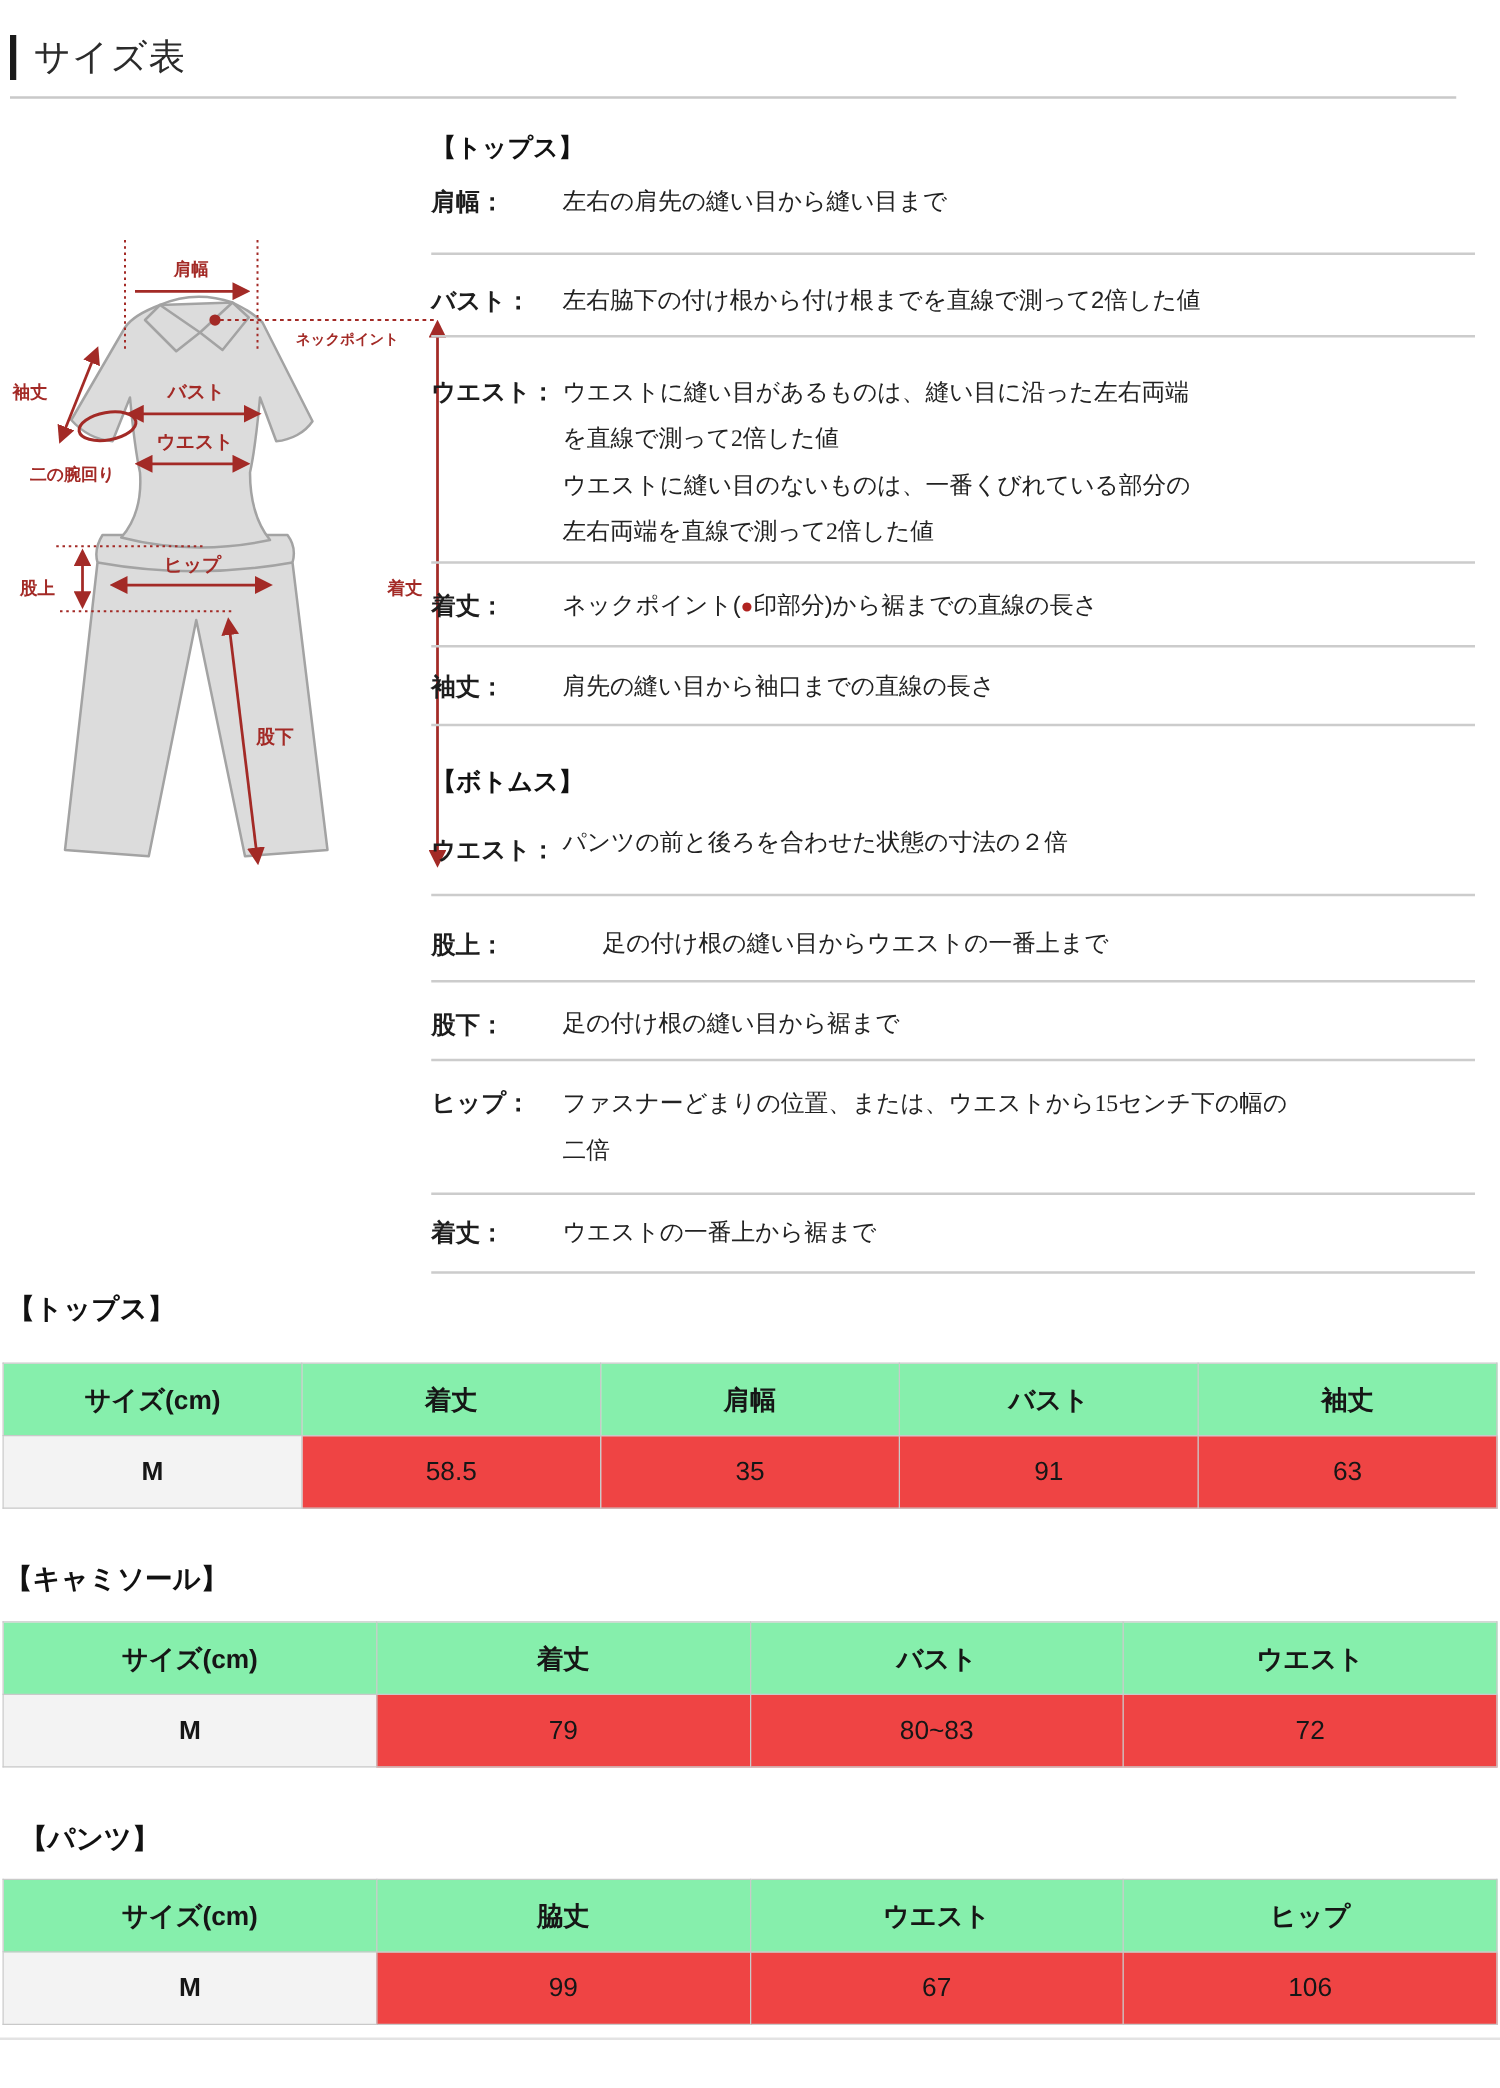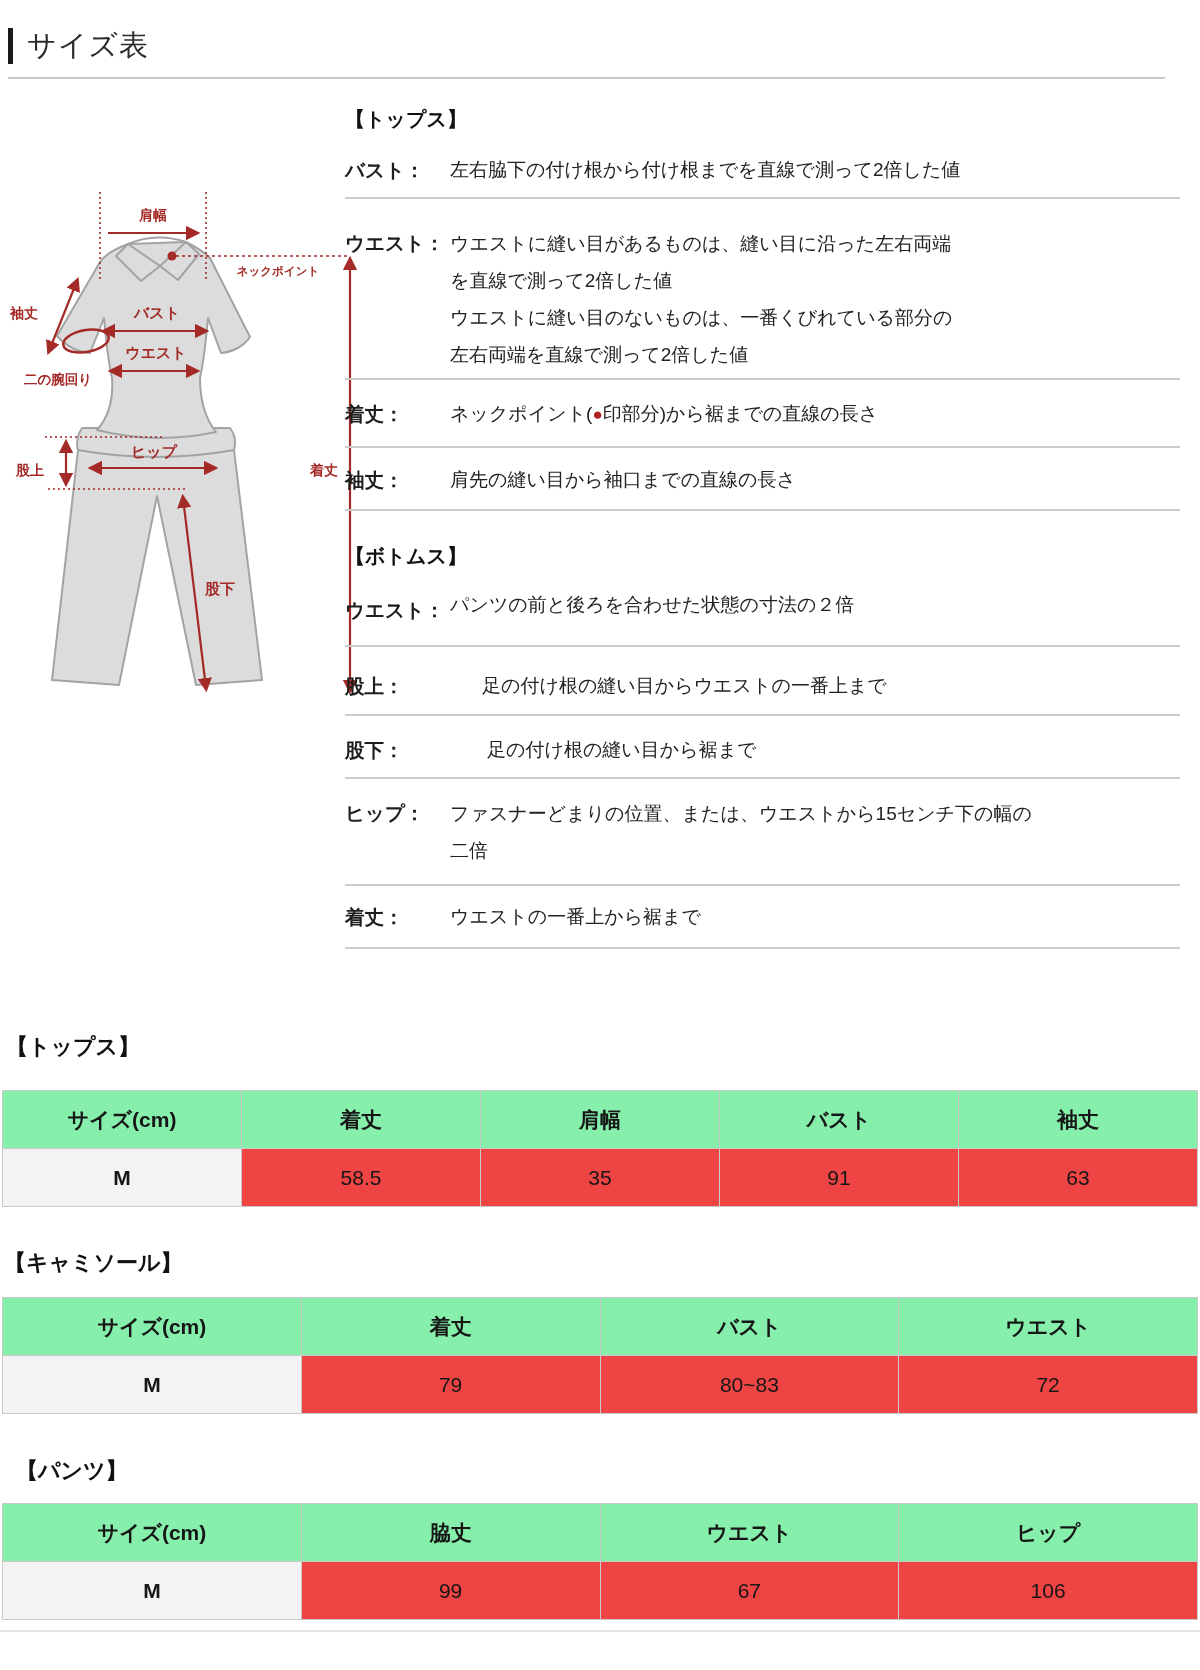--- a/index.html
+++ b/index.html
@@ -121,6 +121,12 @@
 <div class="defs">
   <div class="defs-heading">【トップス】</div>
 
+  <div class="def-row r1">
+    <div class="def-term">肩幅：</div>
+    <div class="def-desc">
+        <div class="def-line">左右の肩先の縫い目から縫い目まで</div>
+      </div>
+  </div>
 
   <div class="def-row r2">
     <div class="def-term">バスト：</div>

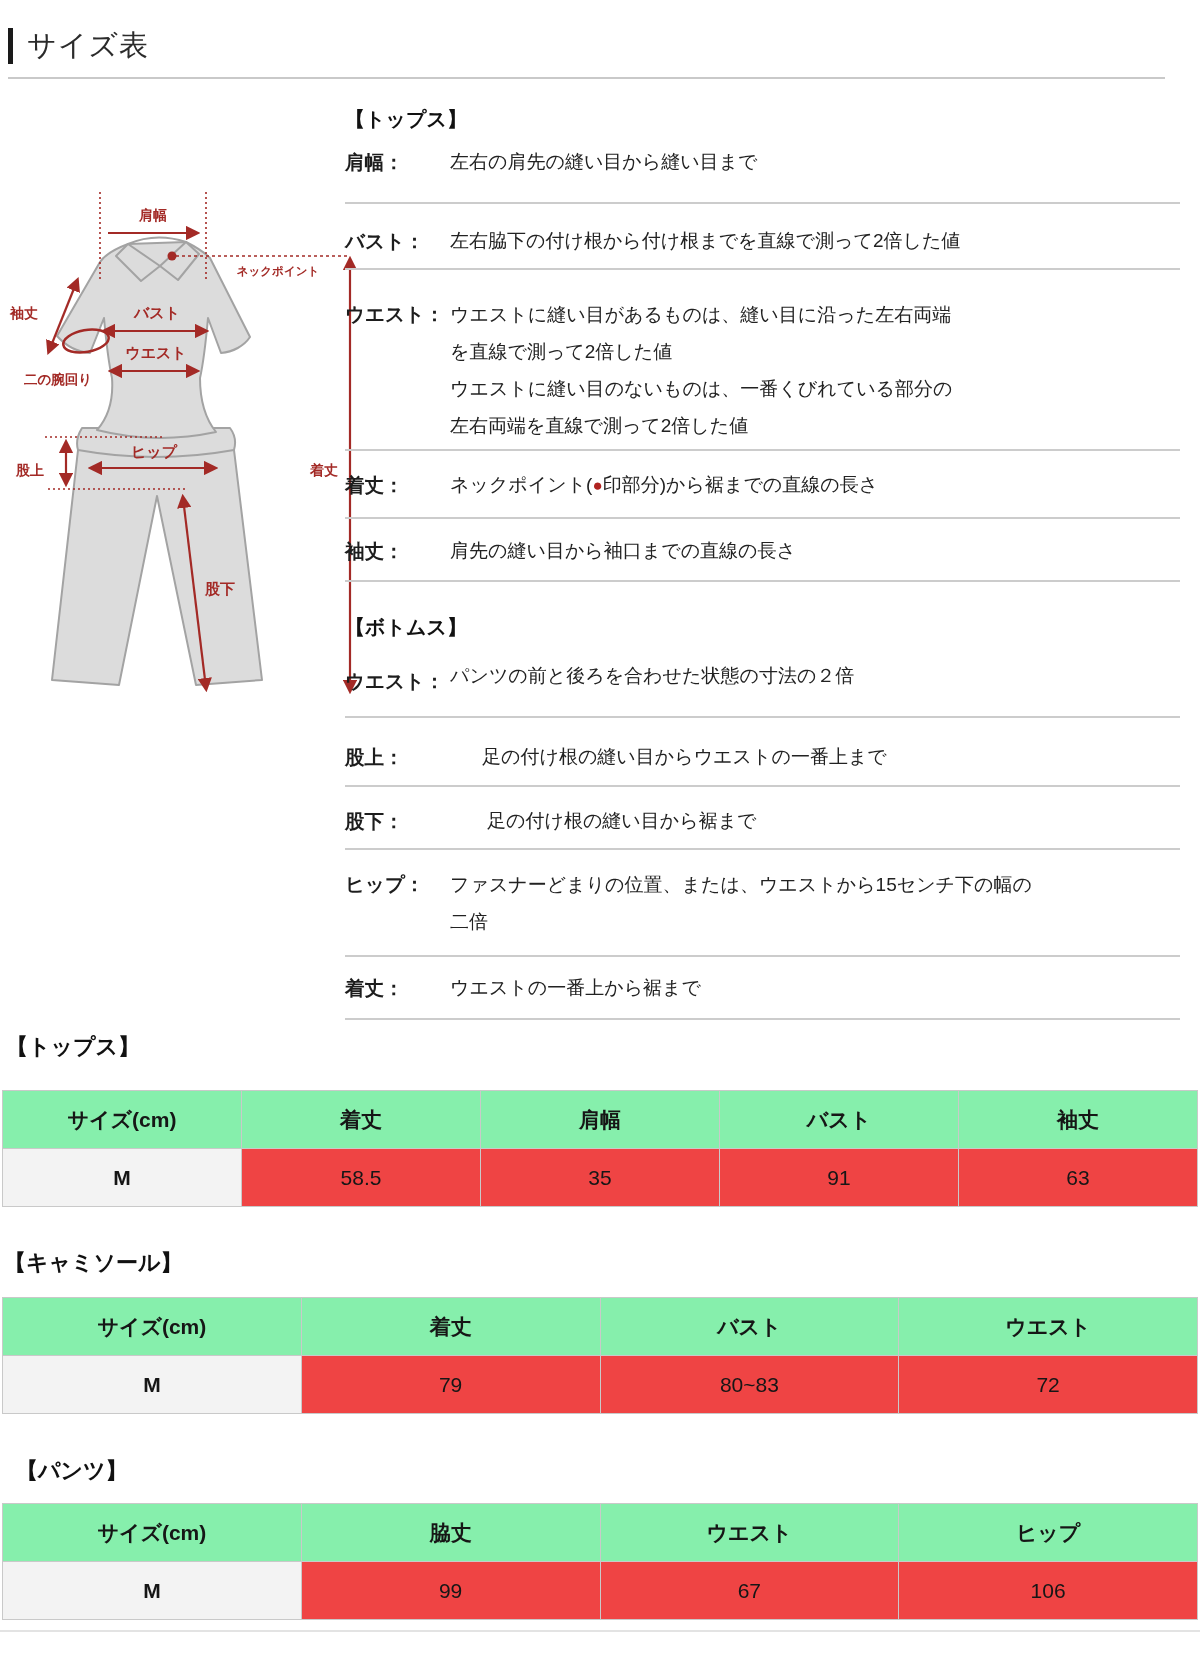--- a/index.html
+++ b/index.html
@@ -24,7 +24,7 @@
   .def-term { width:105px; flex:0 0 105px; font-weight:bold; font-size:19.5px; color:#1d1d1d; line-height:26px; }
   .def-desc { flex:1; font-size:19px; color:#222; }
   .def-line { line-height:26px; }
-  .def-desc.multi .def-line { line-height:37px; }
+  .def-desc.multi .def-line { line-height:37px;font-family:Liberation Serif, serif; }
   .r1 { padding-top:16px; padding-bottom:27px; }
   .r2 { padding-top:24px; padding-bottom:14px; }
   .r3 { padding-top:26px; padding-bottom:5px; }

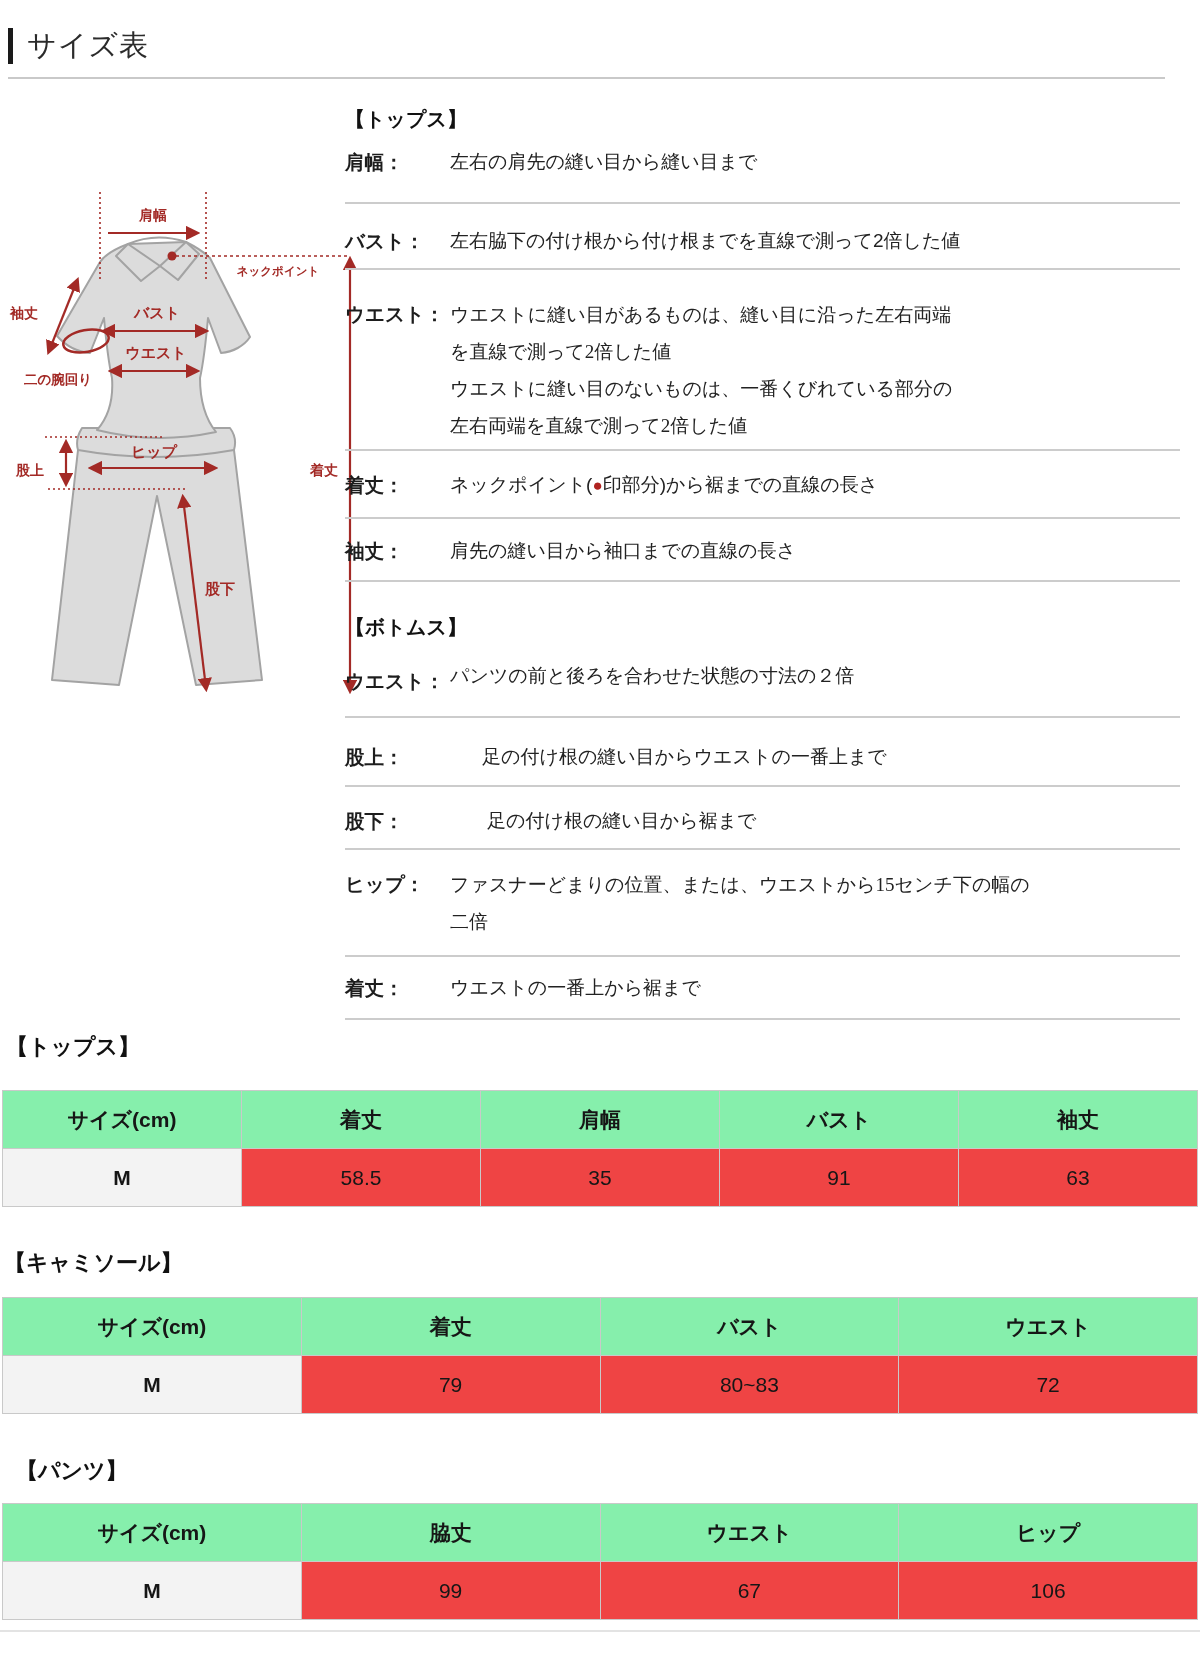--- a/index.html
+++ b/index.html
@@ -32,7 +32,7 @@
   .r5 { padding-top:19px; padding-bottom:16px; }
   .r6 { padding-top:22px; padding-bottom:16px; }
   .r7 { padding-top:26px; padding-bottom:15px;gap:32px; }
-  .r8 { padding-top:21px; padding-bottom:14px;gap:37px; }
+  .r8 { padding-top:21px; padding-bottom:14px; }
   .r9 { padding-top:16px; padding-bottom:15px; }
   .r10 { padding-top:18px; padding-bottom:17px; }
   .r3 .def-term, .r6 .def-term, .r9 .def-term { line-height:37px; }

